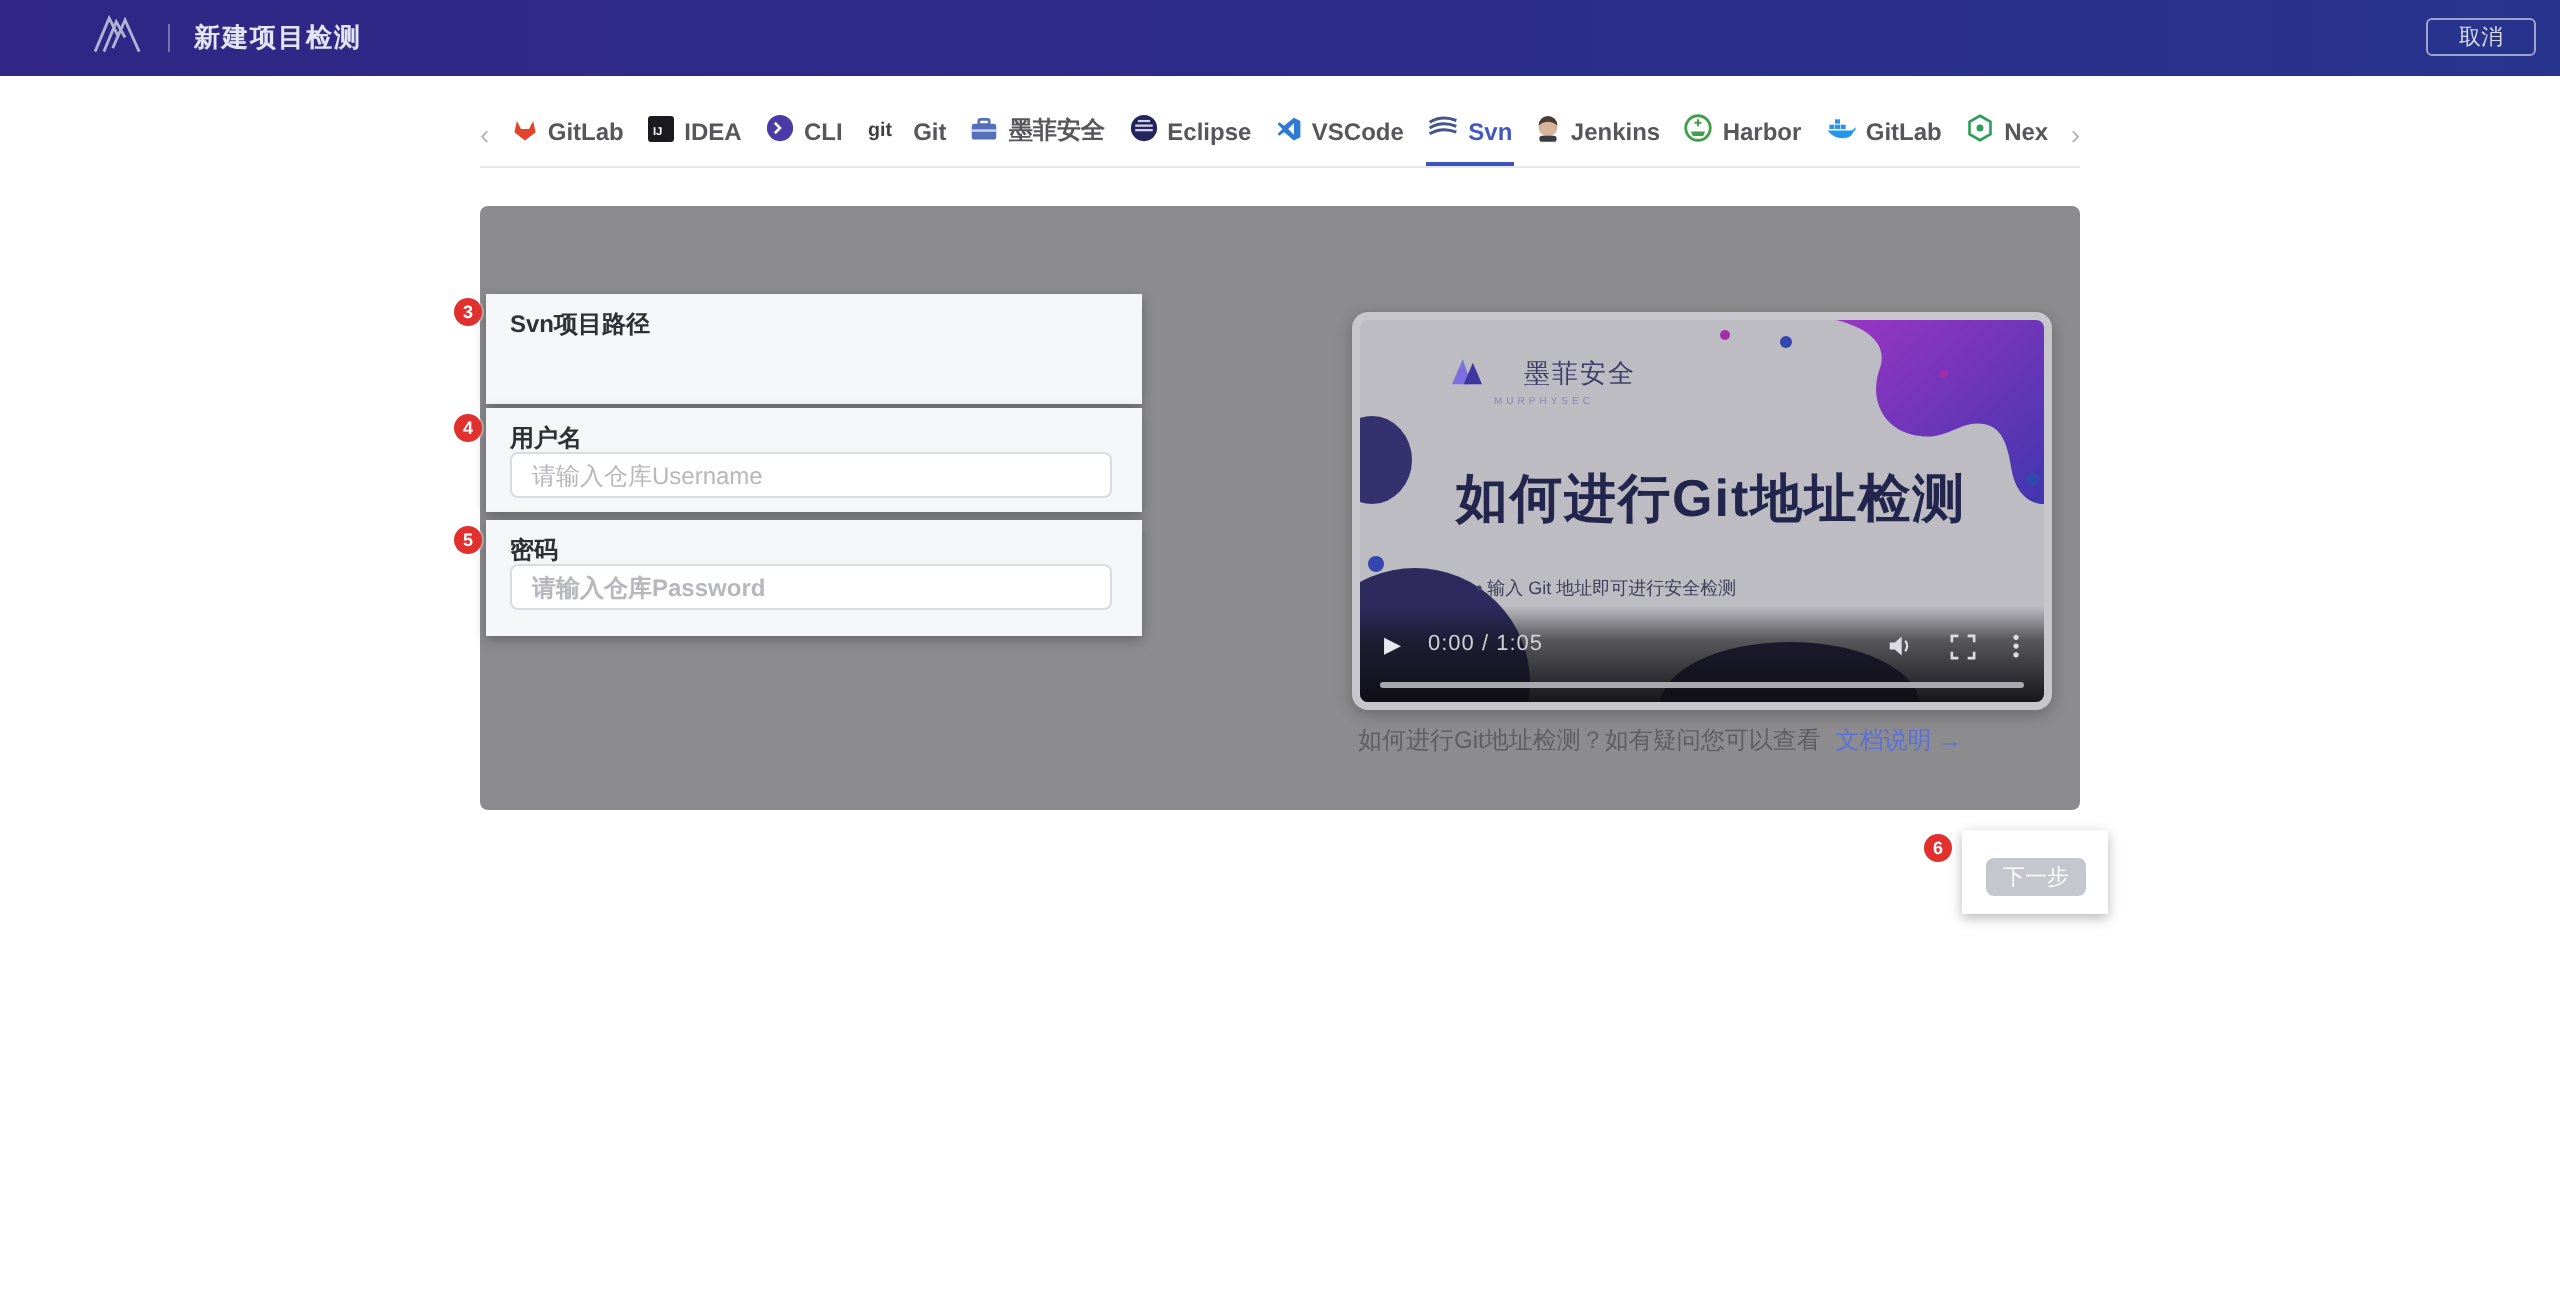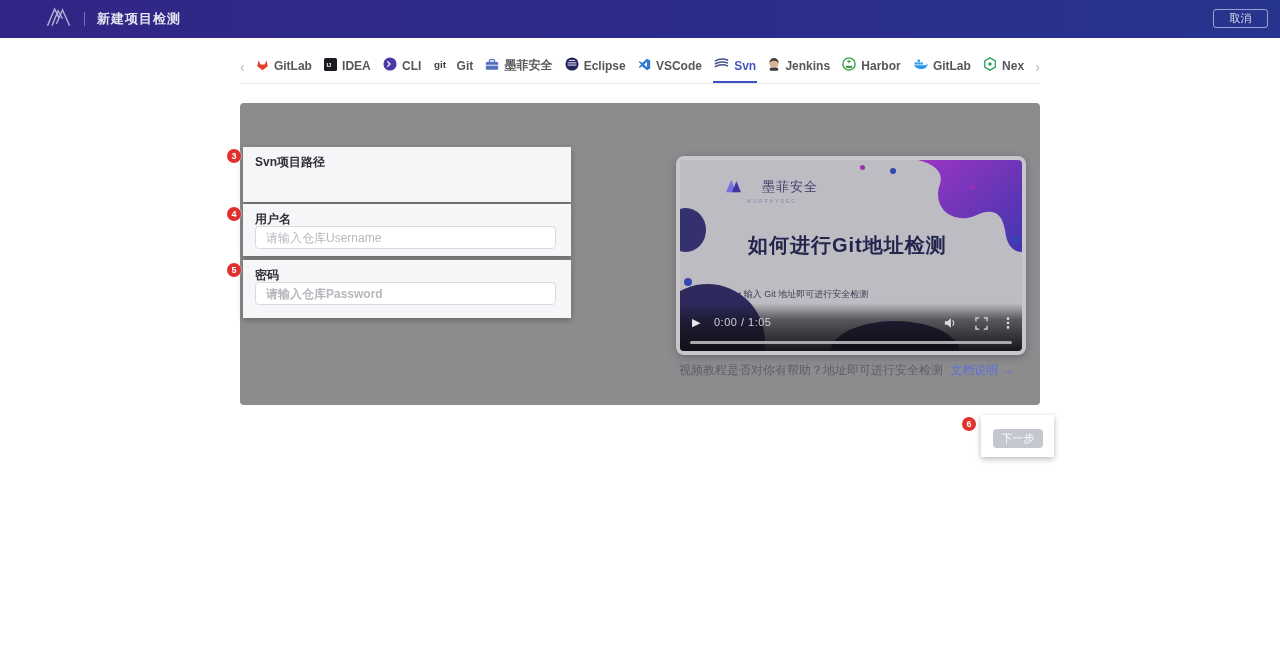--- a/index.html
+++ b/index.html
@@ -63,8 +63,8 @@
   .brand-col { display:flex; flex-direction:column; }
   .brand-name { font-size:13px; font-weight:normal; color:#3f3c6a; letter-spacing:1px;margin-left:16px; }
   .brand-sub { font-size:5px; color:#8a87a8; letter-spacing:2px; margin-top:2px; margin-left:1px; }
-  .video-title { position:absolute; left:48px; top:72px; width:290px; font-size:20px; font-weight:bold;
-    color:#23254d; letter-spacing:1px; white-space:nowrap;margin-left:20px; }
+  .video-title { position:absolute; left:48px; top:72px; width:290px; font-size:26px; font-weight:bold;
+    color:#23254d; letter-spacing:1px; white-space:nowrap; }
   .video-bullet { position:absolute; left:58px; top:128px; font-size:9px; color:#3f4058; }
   .controls { position:absolute; left:0; bottom:0; width:100%; height:48px;
     background:linear-gradient(180deg,rgba(20,20,24,0) 0%,rgba(20,20,24,.6) 35%,rgba(14,14,18,.95) 100%); }

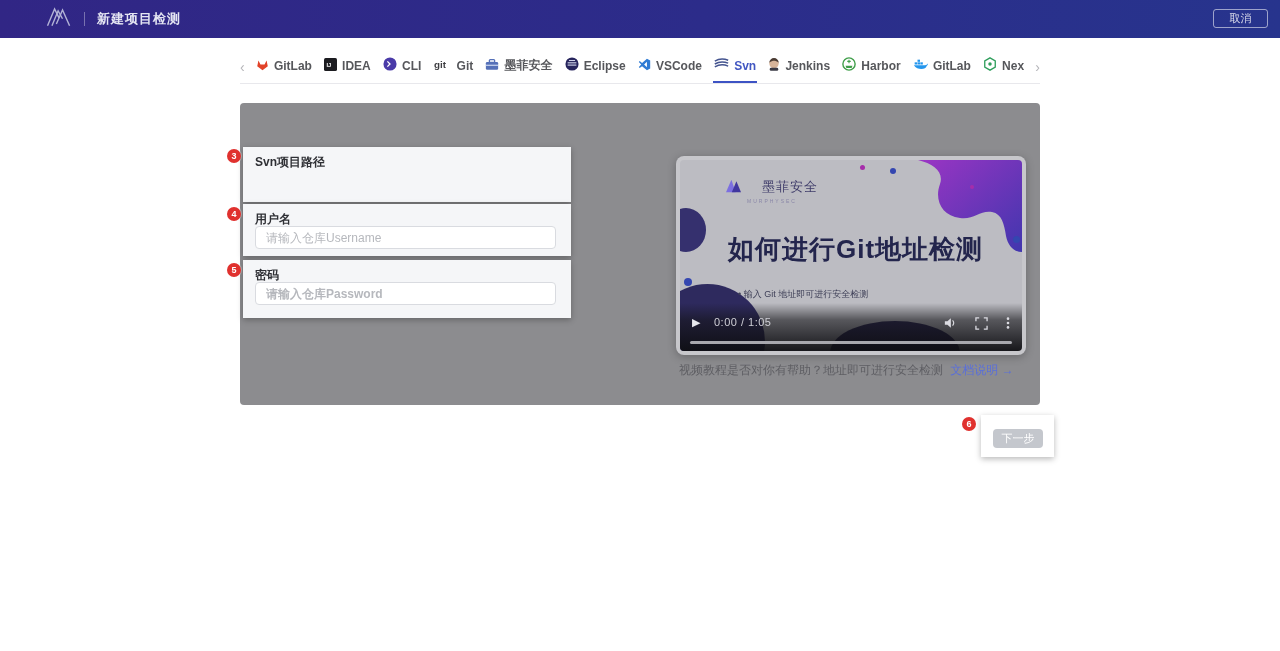--- a/index.html
+++ b/index.html
@@ -287,7 +287,7 @@
     </div>
 
     <div class="caption">
-      <span>视频教程是否对你有帮助？地址即可进行安全检测</span>
+      <span>如何进行Git地址检测？如有疑问您可以查看</span>
       <a class="doc-link" href="#">文档说明 →</a>
     </div>
   </div>

